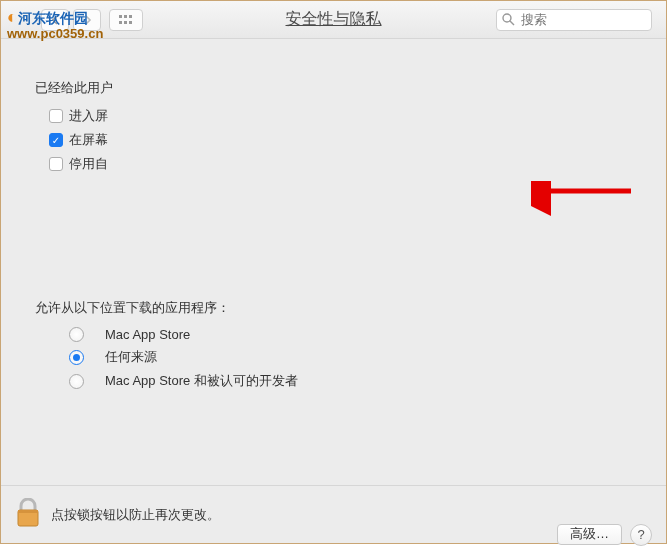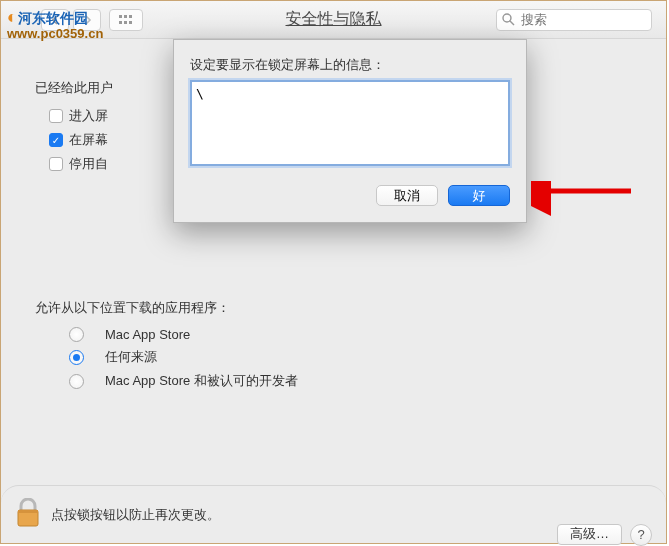--- a/index.html
+++ b/index.html
@@ -337,14 +337,6 @@
     </div>
   </div>
 
-  <div class="dialog">
-    <div class="dialog-label">设定要显示在锁定屏幕上的信息：</div>
-    <textarea style="">\</textarea>
-    <div class="dialog-btns">
-      <button class="btn-default">取消</button>
-      <button class="btn-primary">好</button>
-    </div>
-  </div>
 
   <svg class="arrow" width="110" height="40">
     <defs>

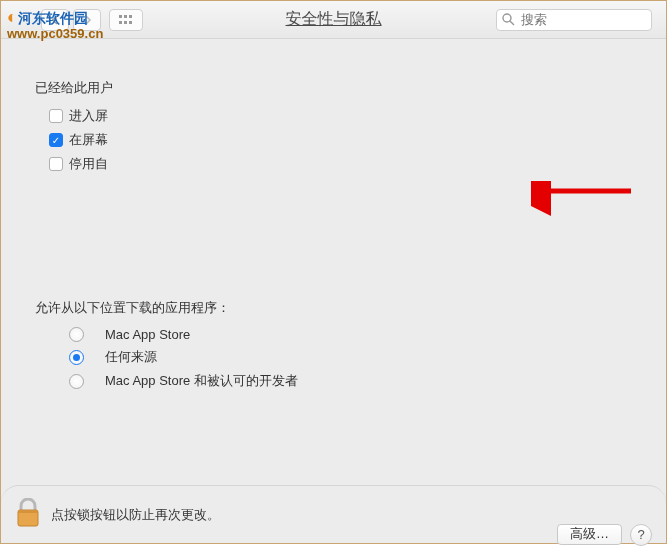--- a/index.html
+++ b/index.html
@@ -146,7 +146,6 @@
   display: flex;
   align-items: center;
   padding: 0 14px;
-  border-radius: 18px;
 }
 .lock-ic { margin-right: 10px; }
 .footer-text { color: #333; font-size: 13px; }

